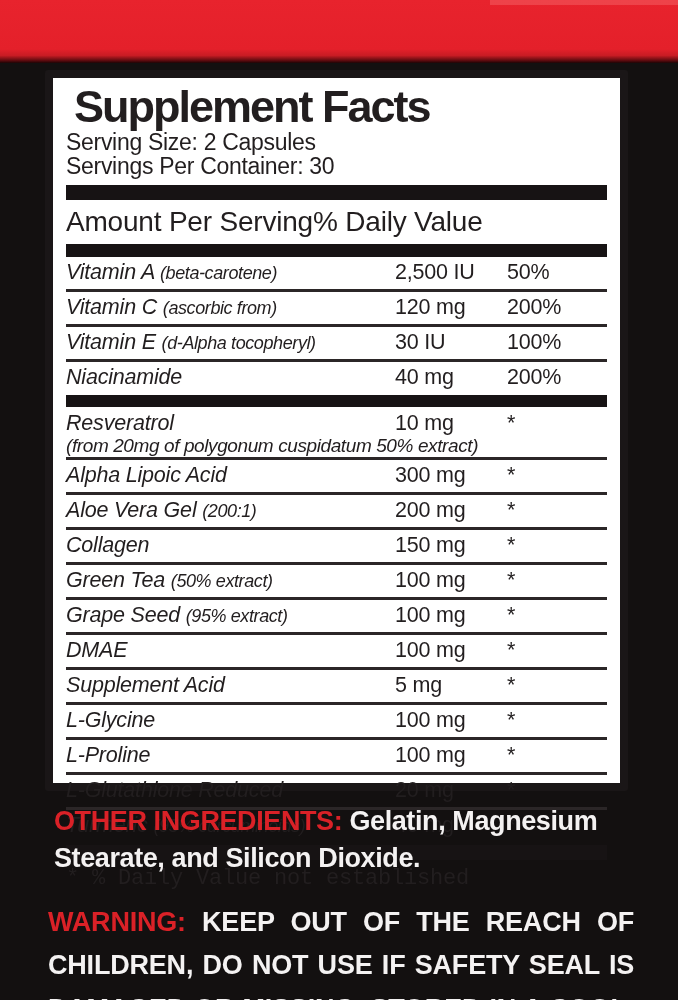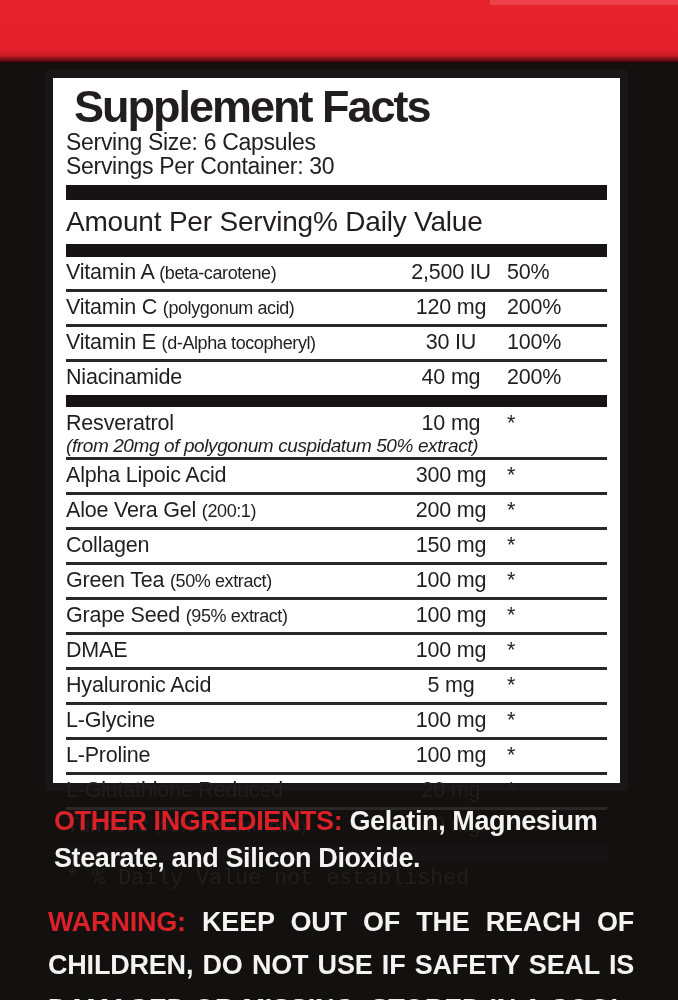--- a/index.html
+++ b/index.html
@@ -87,7 +87,7 @@
 
   <div class="panel">
     <h1 class="panel-title">Supplement Facts</h1>
-    <div class="serving">Serving Size: 6 Capsules</div>
+    <div class="serving">Serving Size: 2 Capsules</div>
     <div class="serving">Servings Per Container: 30</div>
 
     <div class="bar t1"></div>

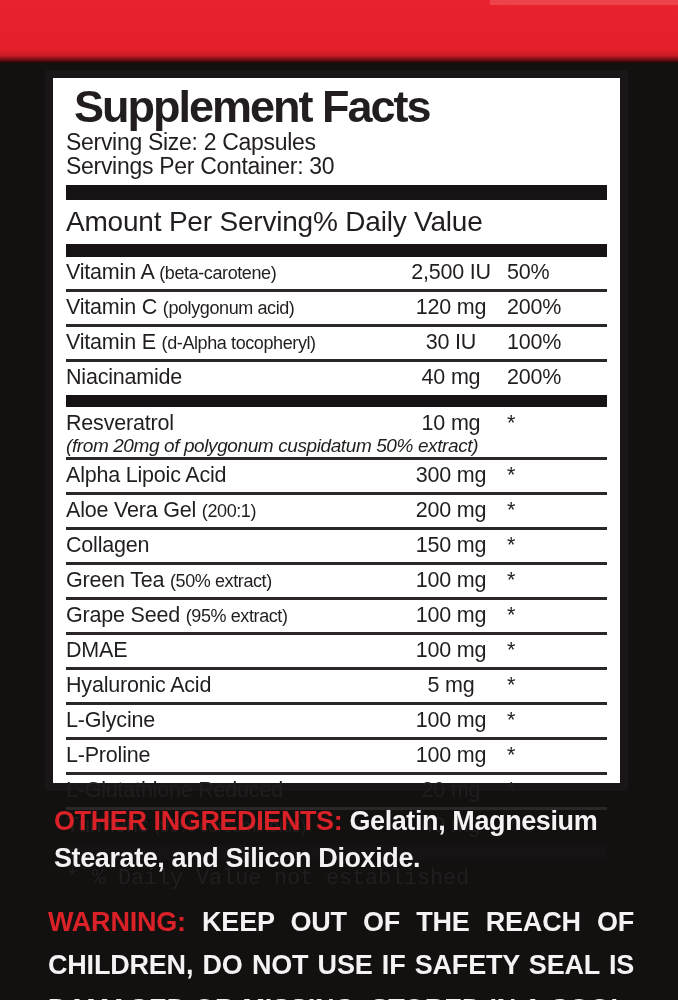--- a/index.html
+++ b/index.html
@@ -56,7 +56,7 @@
     padding:3px 0 4px 0;
     font-size:21.5px;letter-spacing:-0.2px;
   }
-  .rname{flex:1;white-space:nowrap;}
+  .rname{flex:1;white-space:nowrap;font-style:italic;}
   .rnote{font-size:18px;letter-spacing:-0.4px;}
   .ramt{width:112px;text-align:center;white-space:nowrap;}
   .rdv{width:100px;box-sizing:border-box;}

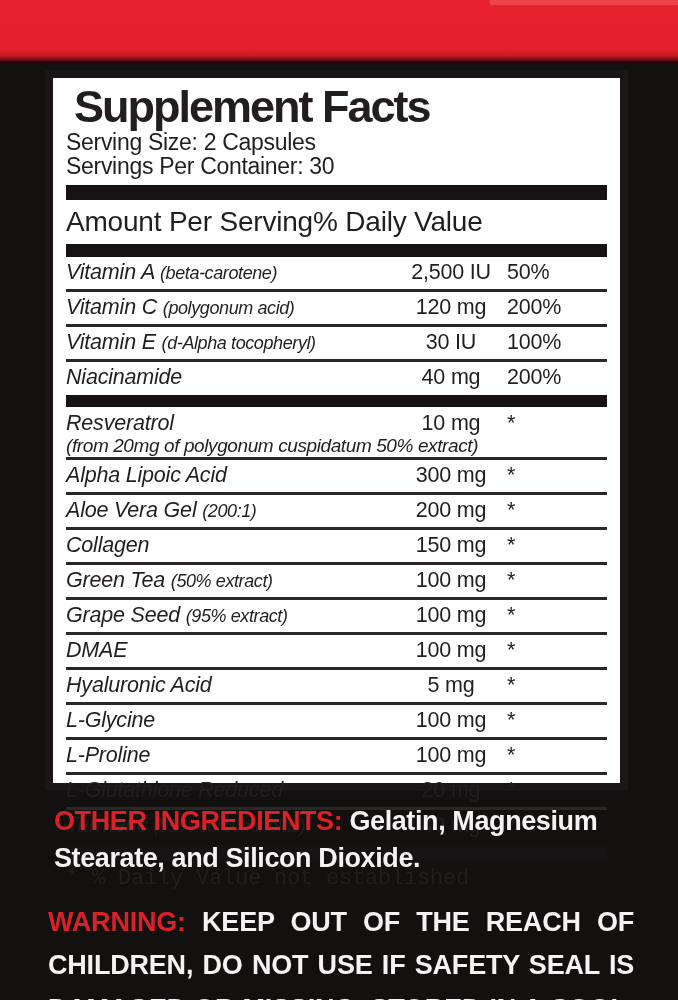--- a/index.html
+++ b/index.html
@@ -58,7 +58,7 @@
   }
   .rname{flex:1;white-space:nowrap;font-style:italic;}
   .rnote{font-size:18px;letter-spacing:-0.4px;}
-  .ramt{width:112px;text-align:center;white-space:nowrap;}
+  .ramt{width:112px;text-align:left;white-space:nowrap;}
   .rdv{width:100px;box-sizing:border-box;}
   .rdv.ast{padding-right:30px;}
   .subnote{font-size:19px;letter-spacing:-0.4px;margin-top:-5px;font-style:italic;}

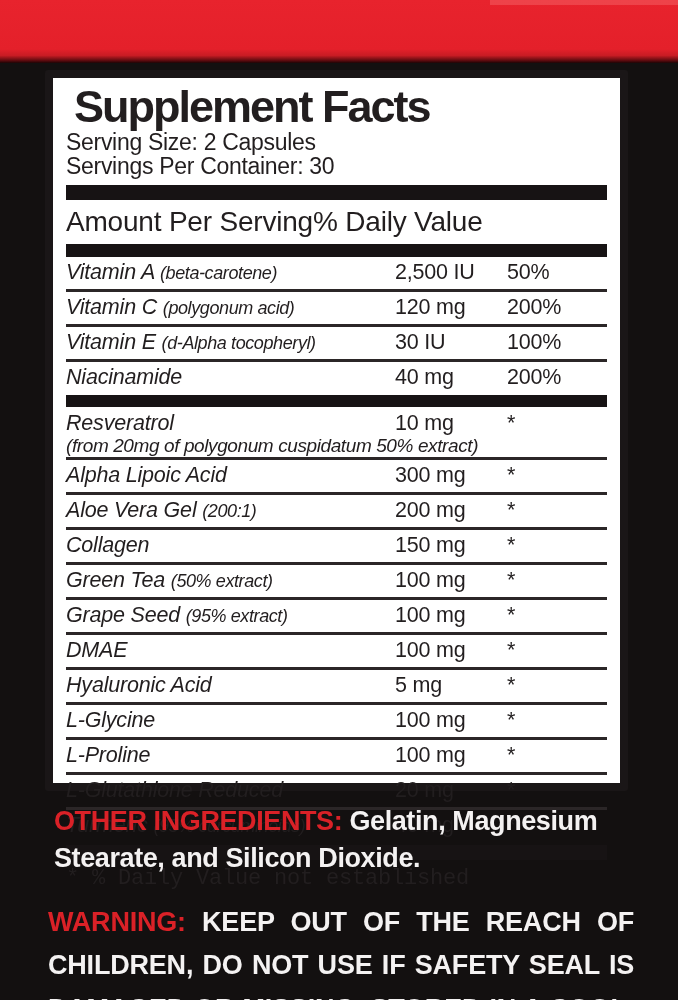--- a/index.html
+++ b/index.html
@@ -109,7 +109,7 @@
         </div>
         <div class="row">
           <div class="rline">
-            <span class="rname">Vitamin C <span class="rnote">(polygonum acid)</span></span>
+            <span class="rname">Vitamin C <span class="rnote">(ascorbic from)</span></span>
             <span class="ramt">120 mg</span>
             <span class="rdv">200%</span>
           </div>

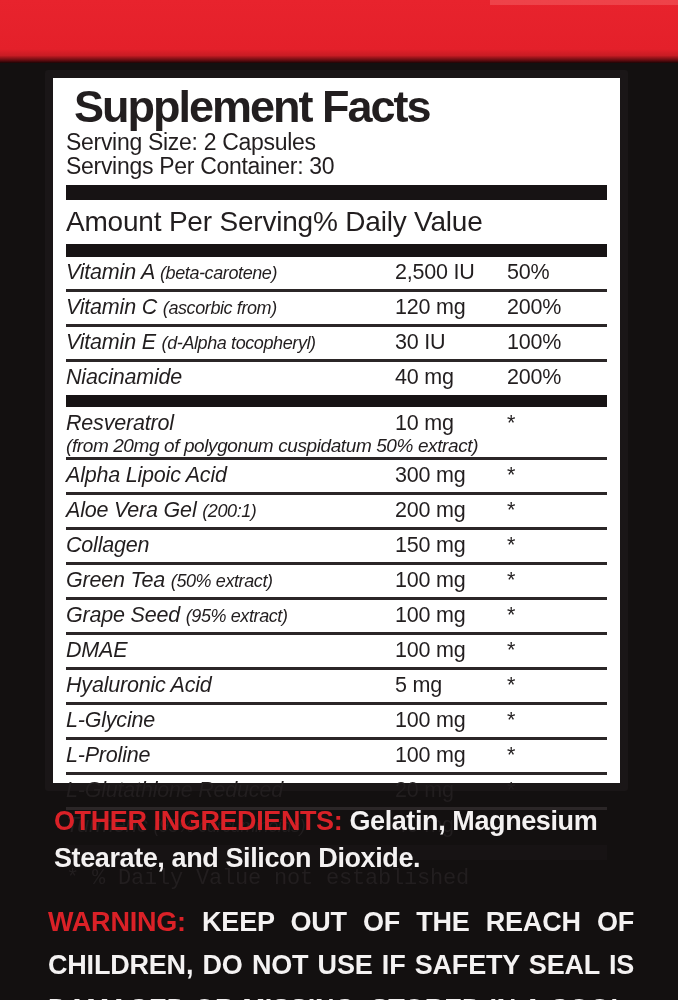--- a/index.html
+++ b/index.html
@@ -181,7 +181,7 @@
         </div>
         <div class="row">
           <div class="rline">
-            <span class="rname">Hyaluronic Acid</span>
+            <span class="rname">Supplement Acid</span>
             <span class="ramt">5 mg</span>
             <span class="rdv ast">*</span>
           </div>

